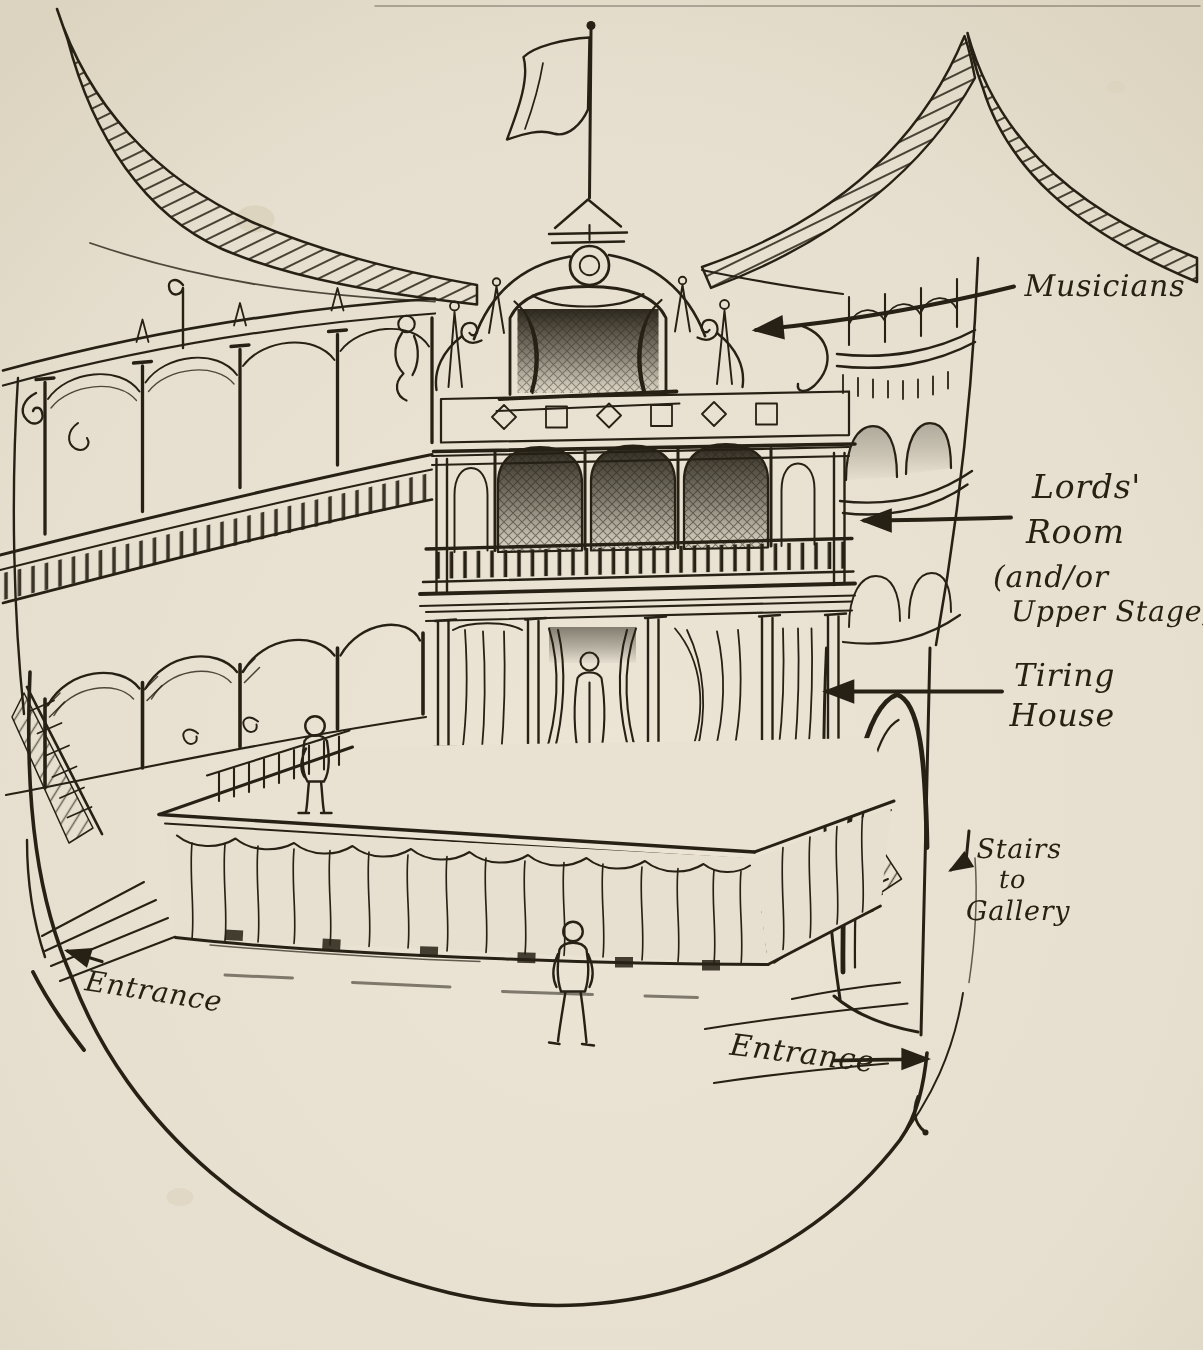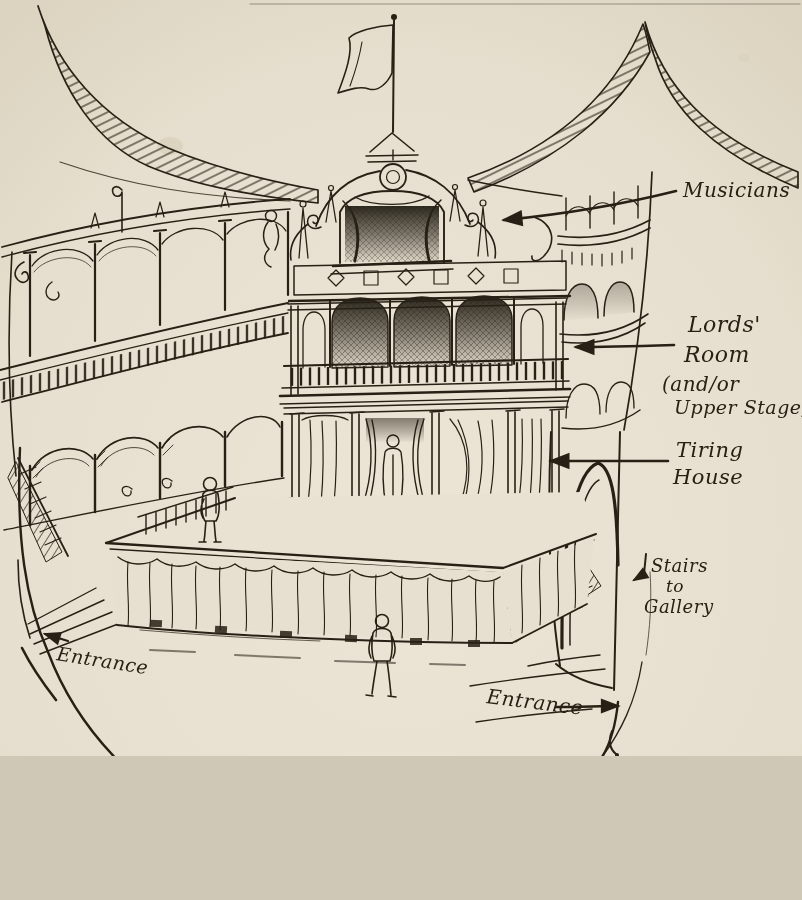--- a/index.html
+++ b/index.html
@@ -3,7 +3,7 @@
 <meta charset="utf-8">
 <style>
   html,body{margin:0;padding:0;background:#cfc8b6;}
-  .frame{position:relative;width:802px;height:756px;margin:0 auto;overflow:hidden;
+  .frame{position:relative;width:802px;height:900px;margin:0 auto;overflow:hidden;
          font-family:"DejaVu Serif", serif;}
   .frame svg{position:absolute;inset:0;display:block;}
   text.hand{font-family:"DejaVu Serif", serif;font-style:italic;fill:#27211484;

